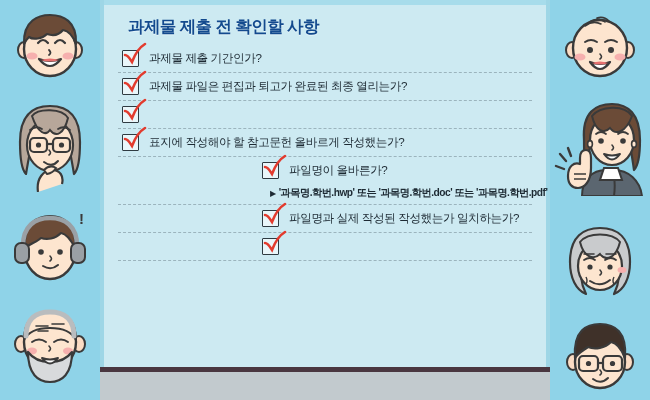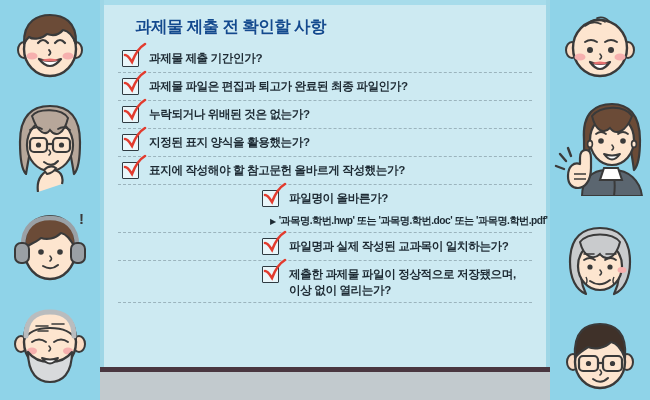--- a/index.html
+++ b/index.html
@@ -38,7 +38,7 @@
     font-size:16.5px;
     font-weight:bold;
     letter-spacing:-0.6px;
-    margin:4px 0 7px 17px;
+    margin:4px 0 7px 10px;
     text-shadow:0 1px 0 rgba(255,255,255,.5);
   }
   .rows{position:relative;}

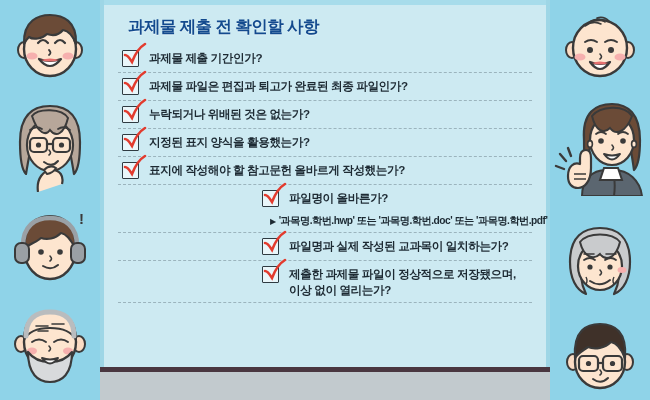--- a/index.html
+++ b/index.html
@@ -65,7 +65,7 @@
   .row-text{
     color:#1d2a33;
     font-size:11.6px;
-    font-weight:bold;
+    font-weight:normal;
     line-height:15.5px;
     letter-spacing:-0.4px;
     padding-top:1px;

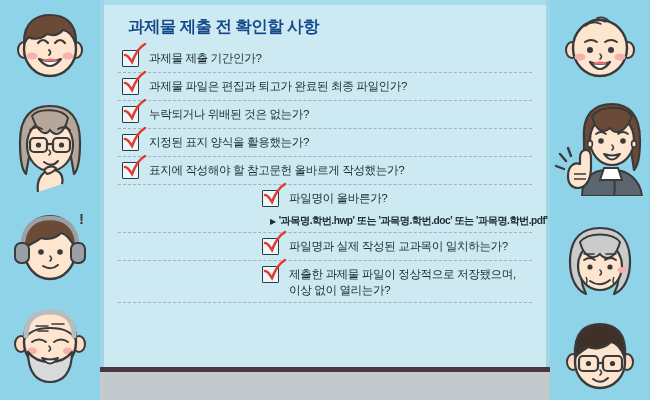--- a/index.html
+++ b/index.html
@@ -242,7 +242,7 @@
             </svg>
           </div>
           <div class="row-text">
-            <span class="l2">과제물 파일은 편집과 퇴고가 완료된 최종 파일인가?</span>
+            <span class="l2">과제물 파일은 편집과 퇴고가 완료된 최종 열리는가?</span>
           </div>
         </div>
         <div class="row">

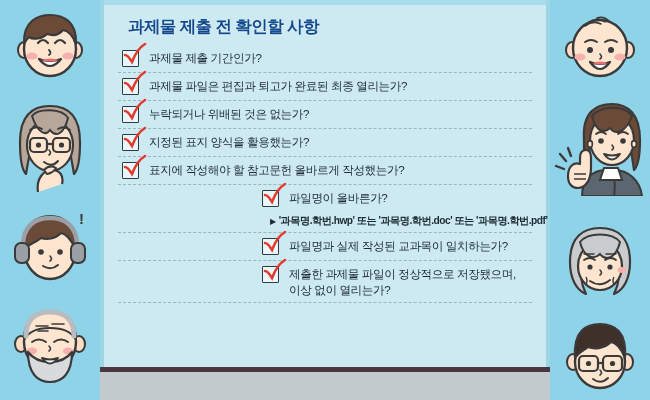--- a/index.html
+++ b/index.html
@@ -252,7 +252,6 @@
             </svg>
           </div>
           <div class="row-text">
-            <span class="l2">누락되거나 위배된 것은 없는가?</span>
           </div>
         </div>
         <div class="row">

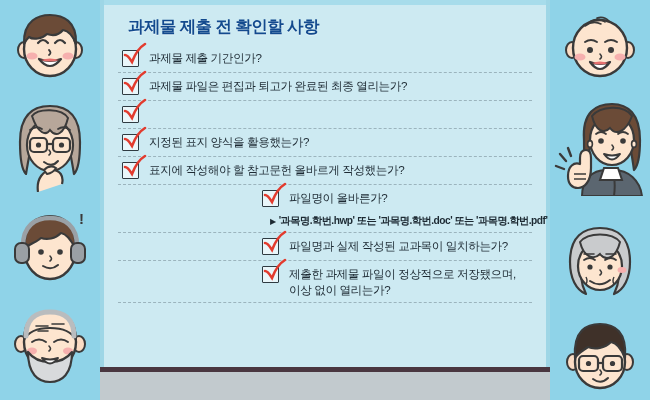--- a/index.html
+++ b/index.html
@@ -261,16 +261,6 @@
             </svg>
           </div>
           <div class="row-text">
-            <span class="l2">지정된 표지 양식을 활용했는가?</span>
-          </div>
-        </div>
-        <div class="row">
-          <div class="cbx">
-            <svg class="tick" viewBox="0 0 24 22">
-              <path d="M3 12 C6 12 8 16 10 19 C13 11 18 4 23 1" fill="none" stroke="#e23b2e" stroke-width="2.6" stroke-linecap="round"></path>
-            </svg>
-          </div>
-          <div class="row-text">
             <span class="l2">표지에 작성해야 할 참고문헌 올바르게 작성했는가?</span>
           </div>
         </div>

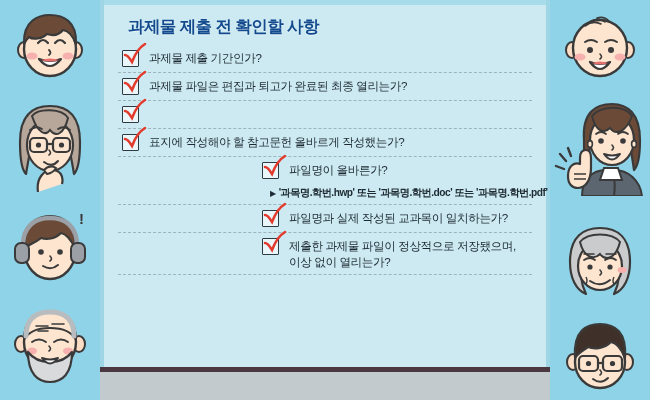--- a/index.html
+++ b/index.html
@@ -287,7 +287,7 @@
             </svg>
           </div>
           <div class="row-text">
-            <span class="l2">파일명과 실제 작성된 교과목이 일치하는가?</span>
+            <span class="l2">파일명과 실제 작성된 작성했는가 일치하는가?</span>
           </div>
         </div>
         <div class="row indent">

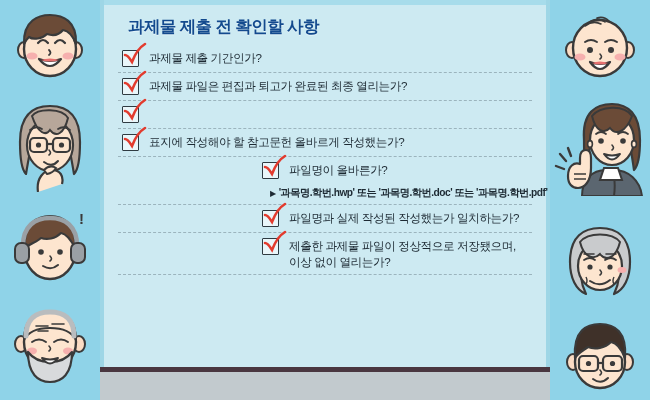--- a/index.html
+++ b/index.html
@@ -296,10 +296,6 @@
               <path d="M3 12 C6 12 8 16 10 19 C13 11 18 4 23 1" fill="none" stroke="#e23b2e" stroke-width="2.6" stroke-linecap="round"></path>
             </svg>
           </div>
-          <div class="row-text">
-            <span class="l2">제출한 과제물 파일이 정상적으로 저장됐으며,</span>
-            <span class="l2">이상 없이 열리는가?</span>
-          </div>
         </div>
       </div>
   </div>

